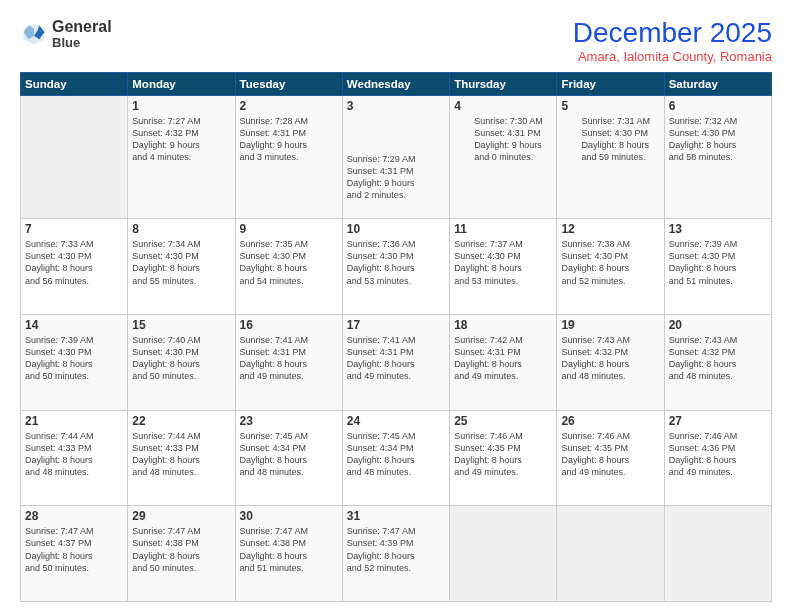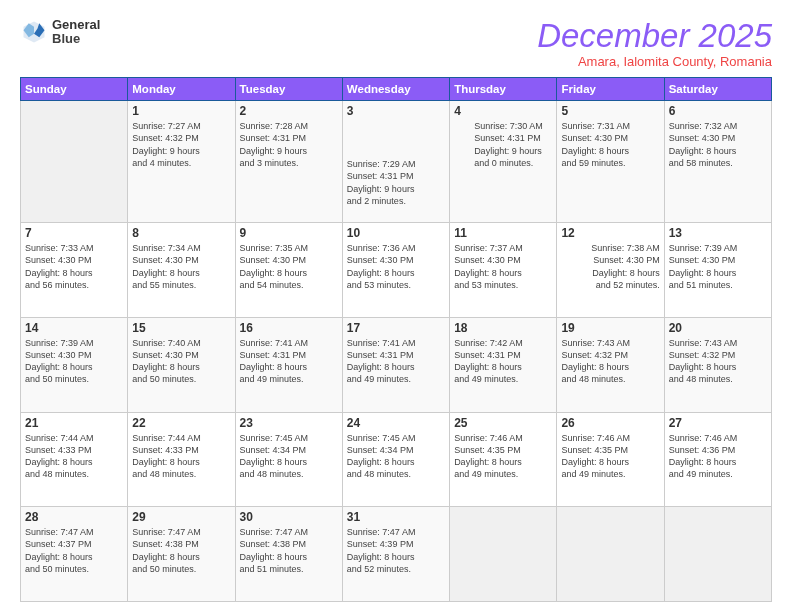--- a/index.html
+++ b/index.html
@@ -34,7 +34,7 @@
       line-height: 1.1;
     }
     .logo-general {
-      font-size: 13px;
+      font-size: 16px;
       font-weight: bold;
       color: #333;
     }

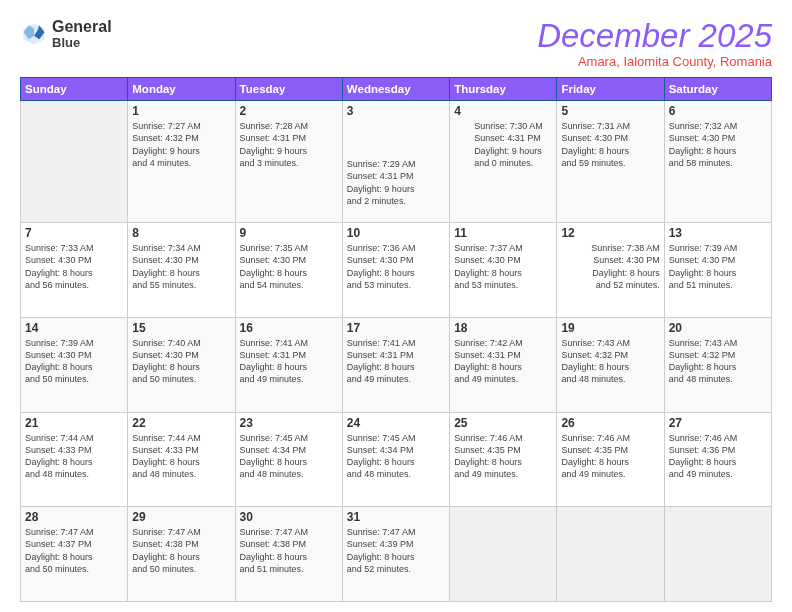--- a/index.html
+++ b/index.html
@@ -51,11 +51,10 @@
       text-align: right;
     }
     .month-title {
-      font-size: 33px;
+      font-size: 28px;
       font-weight: 300;
-      color: #8b5cf6;
+      color: #1d4ed8;
       line-height: 1.1;
-      font-style: italic;
     }
     .subtitle {
       font-size: 13px;

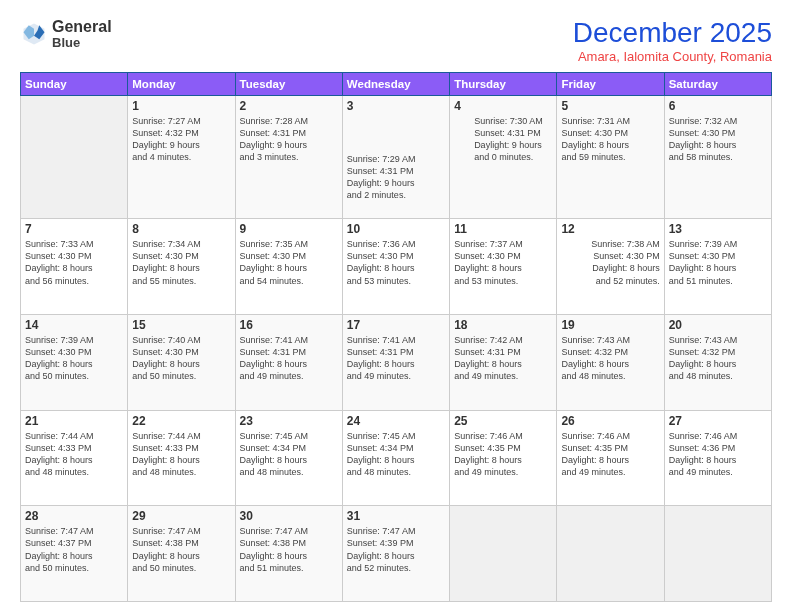--- a/index.html
+++ b/index.html
@@ -68,7 +68,7 @@
       table-layout: fixed;
     }
     .calendar th {
-      background: #8b5cf6;
+      background: #0c4a6e;
       color: #fff;
       font-size: 11.5px;
       font-weight: bold;

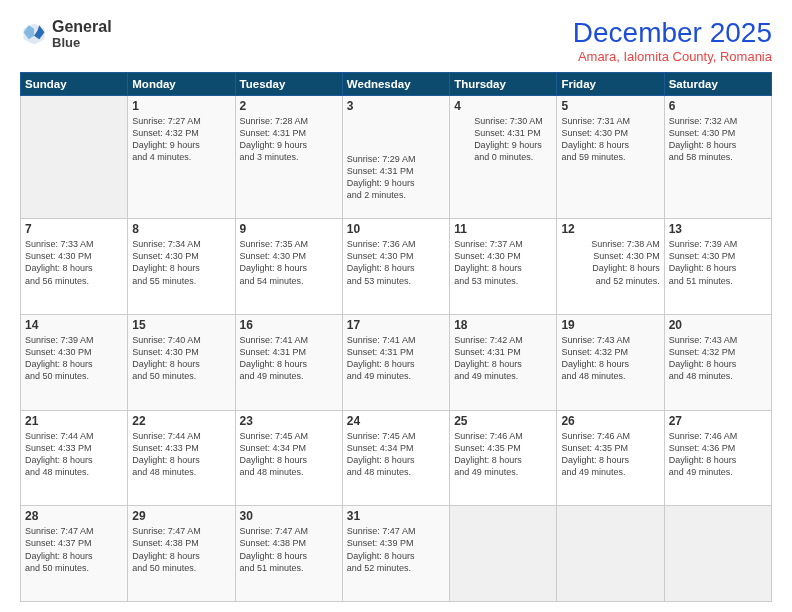--- a/index.html
+++ b/index.html
@@ -174,7 +174,7 @@
           </td>
           <td>
             <span class="day-number">5</span>
-            <div class="day-info" style="white-space: pre-line;">Sunrise: 7:31 AM
+            <div class="day-info" style="white-space: pre-line; margin-left: 20px;">Sunrise: 7:31 AM
 Sunset: 4:30 PM
 Daylight: 8 hours
 and 59 minutes.</div>

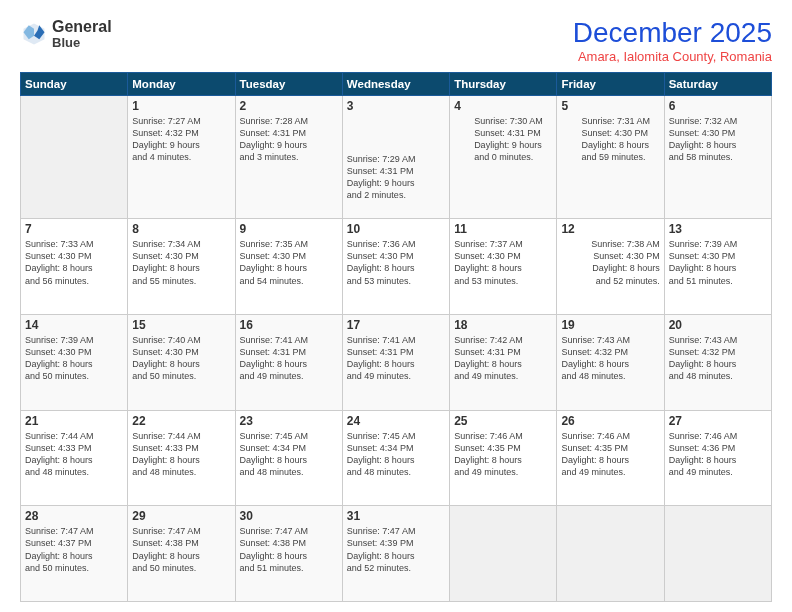--- a/index.html
+++ b/index.html
@@ -225,7 +225,7 @@
           </td>
           <td>
             <span class="day-number">12</span>
-            <div class="day-info" style="white-space: pre-line; text-align: right;">Sunrise: 7:38 AM
+            <div class="day-info" style="white-space: pre-line;">Sunrise: 7:38 AM
 Sunset: 4:30 PM
 Daylight: 8 hours
 and 52 minutes.</div>

